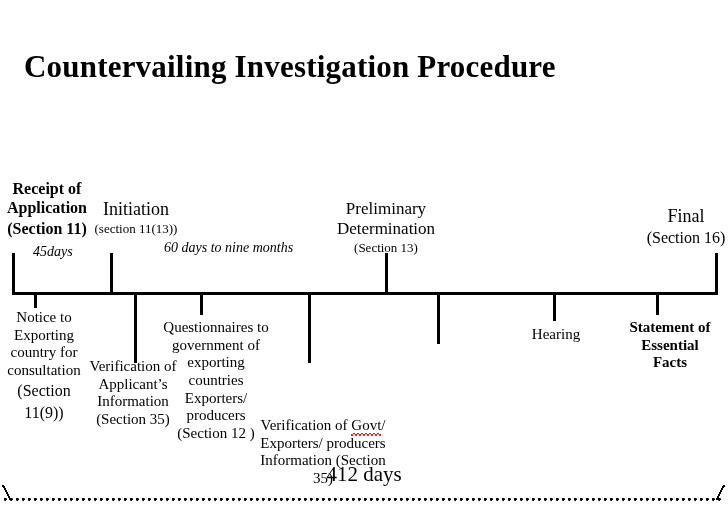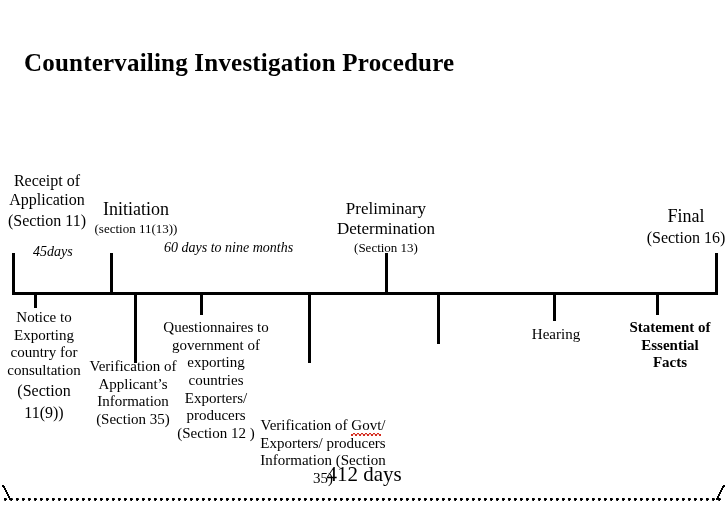--- a/index.html
+++ b/index.html
@@ -26,7 +26,7 @@
     left: 24px;
     top: 46px;
     width: 560px;
-    font-size: 25px;
+    font-size: 31px;
     font-weight: bold;
     line-height: 1.35;
     letter-spacing: 0.2px;

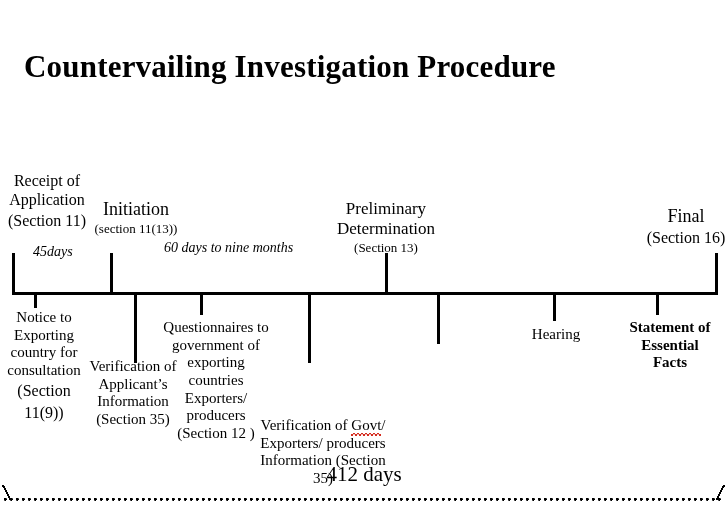--- a/index.html
+++ b/index.html
@@ -140,7 +140,7 @@
 
   <div class="title">Countervailing Investigation Procedure</div>
 
-  <div class="lbl lbl-main" style="left:2px; top:172px; width:90px;">
+  <div class="lbl lbl-main" style="left:2px; top:180px; width:90px;font-weight:bold;">
     <span>Receipt of Application</span>
     <span class="sec">(Section 11)</span>
   </div>

